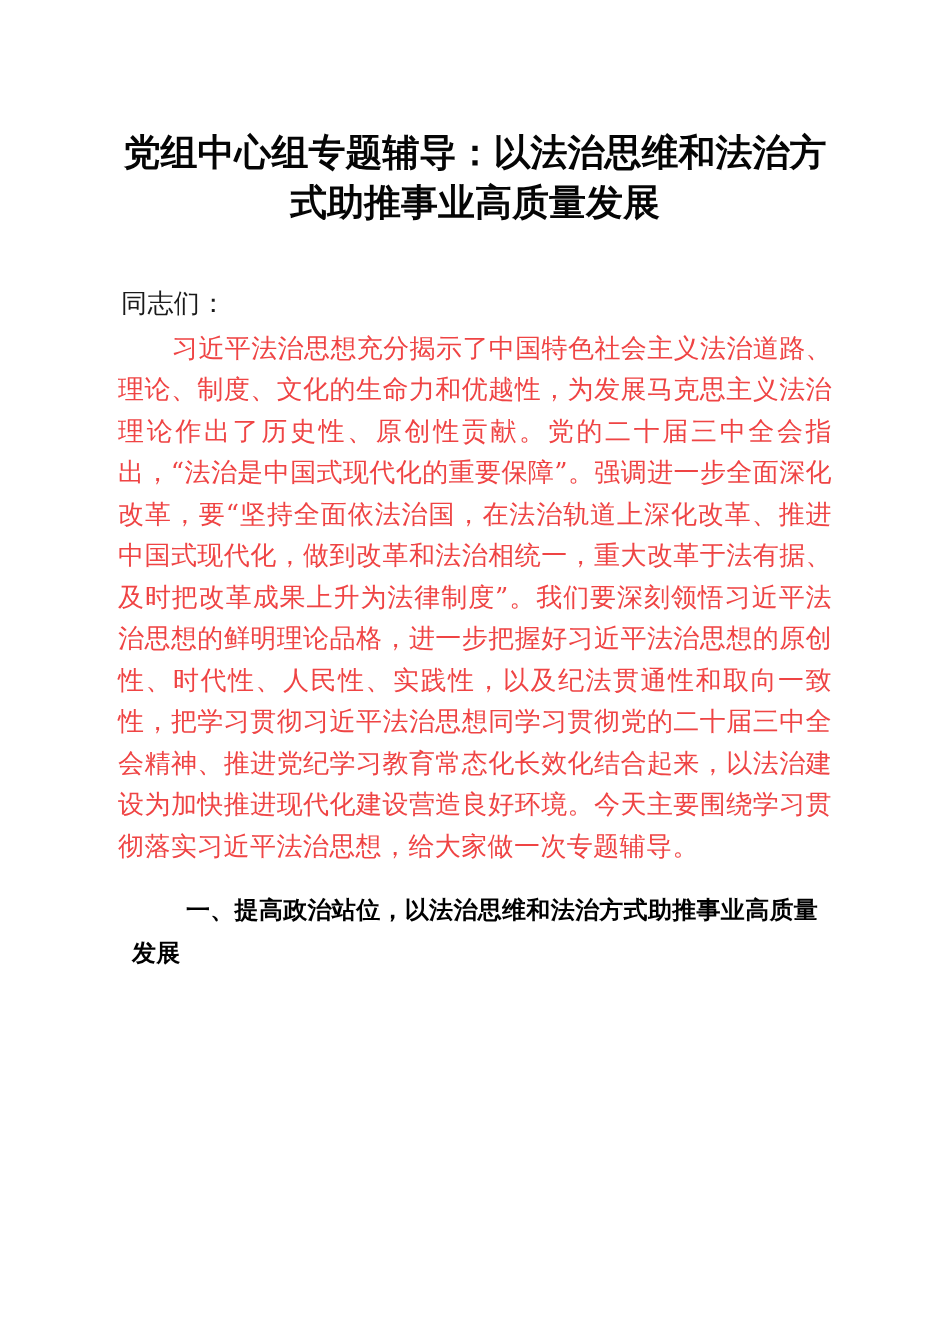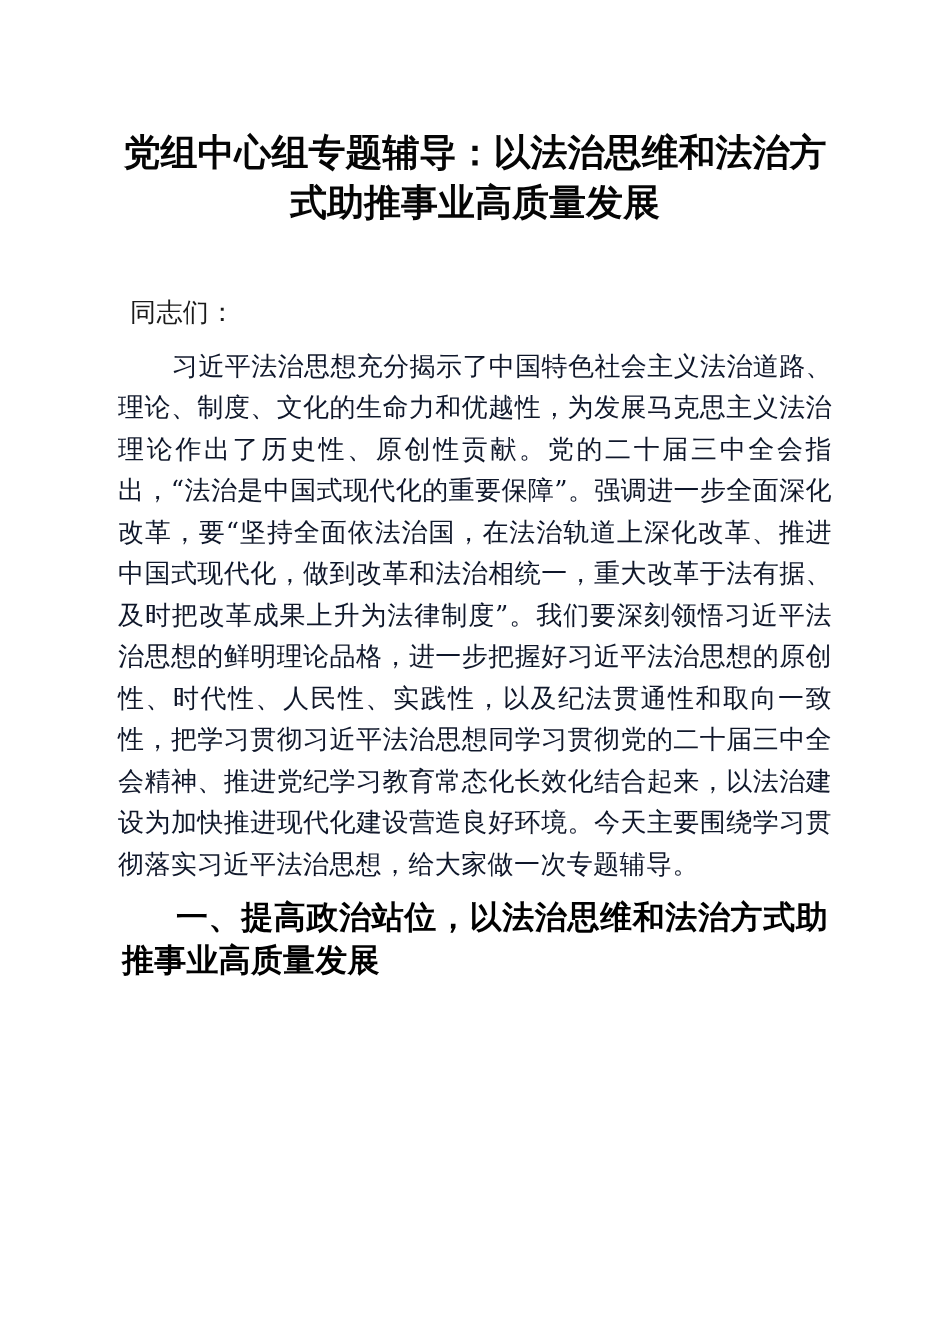--- a/index.html
+++ b/index.html
@@ -49,7 +49,7 @@
     font-family: "DejaVu Serif", "Liberation Serif", serif;
     font-size: 26px;
     line-height: 41.5px;
-    margin: 12px;
+    margin: 3px;
     padding-top: 52px;
     color: #1a1a1a;
     letter-spacing: 0.4px;

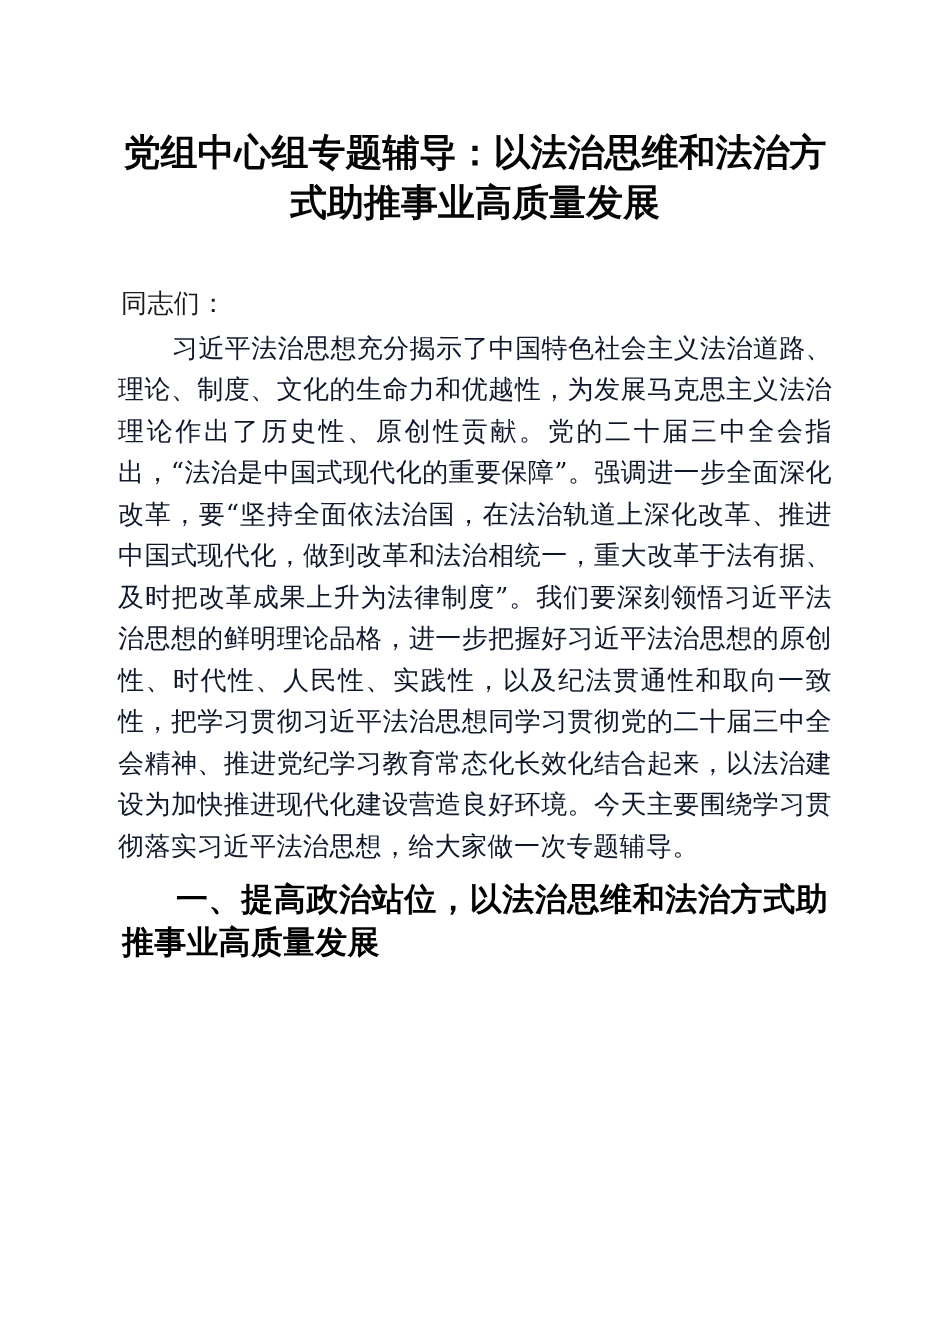--- a/index.html
+++ b/index.html
@@ -65,7 +65,7 @@
     text-align-last: left;
     text-justify: inter-character;
     text-indent: 54px;
-    color: #0f172a;
+    color: #ef4444;
     letter-spacing: 0.4px;
   }
 

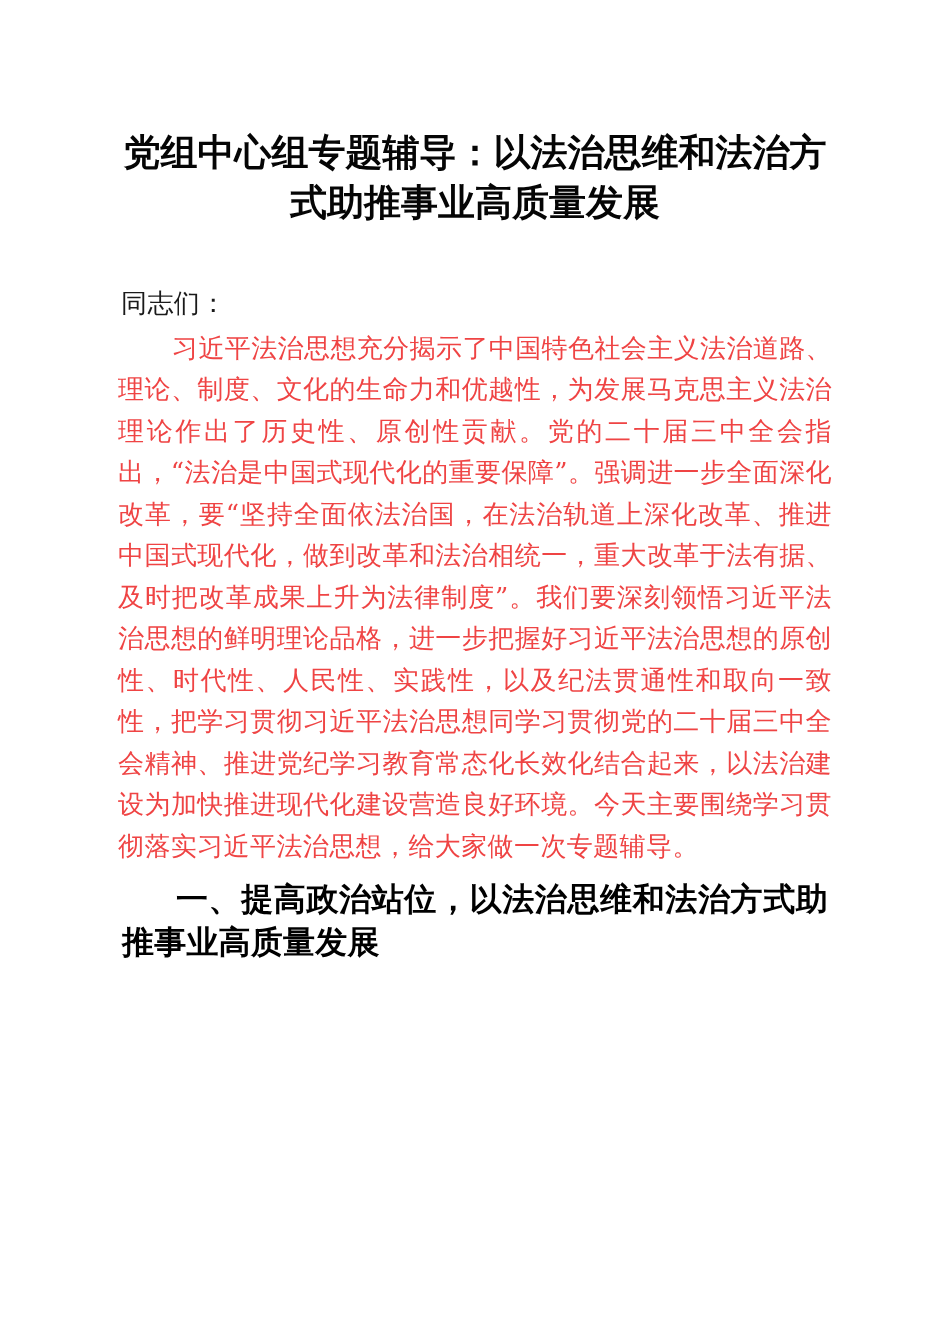--- a/index.html
+++ b/index.html
@@ -73,9 +73,9 @@
   .section-heading {
     font-family: "Liberation Sans", "DejaVu Sans", sans-serif;
     font-weight: bold;
-    font-size: 32px;
+    font-size: 24px;
     line-height: 43px;
-    margin: 4px;
+    margin: 14px;
     padding-top: 7px;
     text-indent: 54px;
     text-align: justify;

